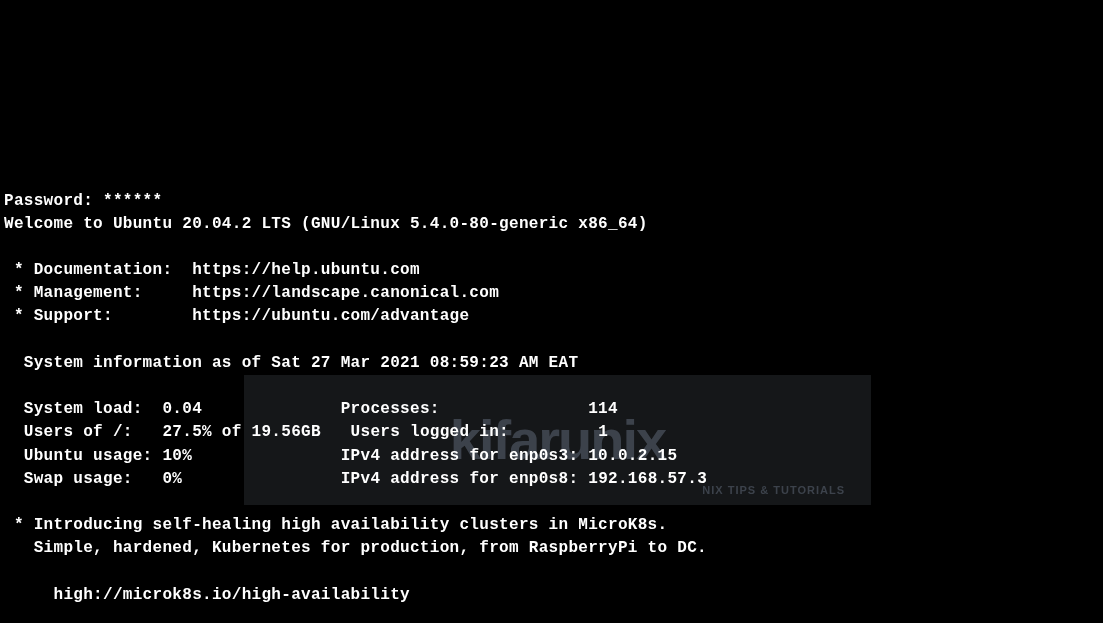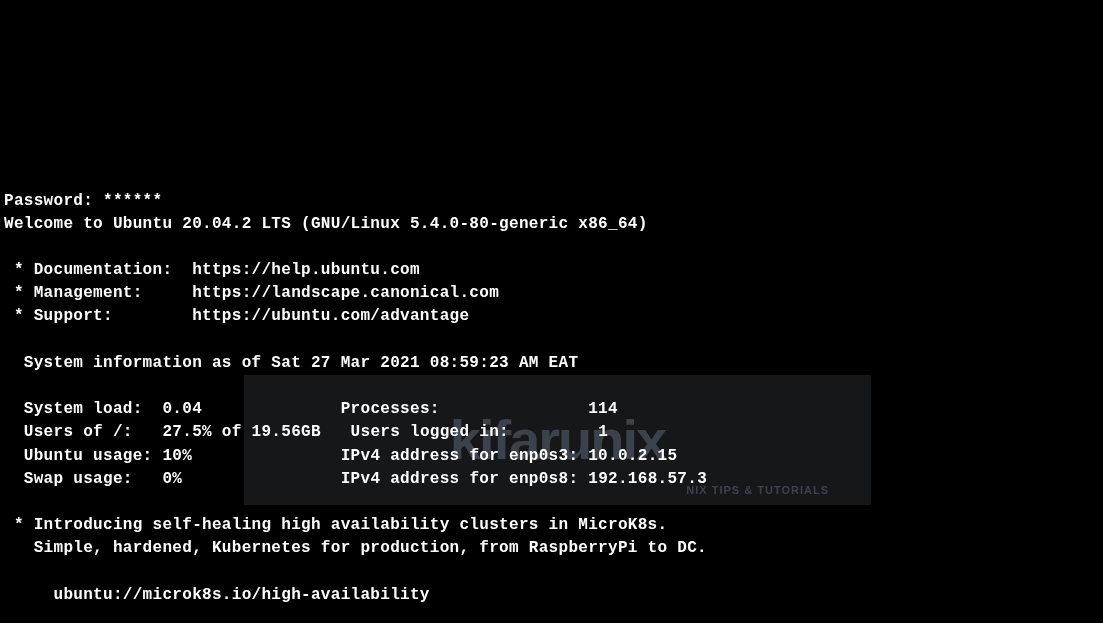--- a/index.html
+++ b/index.html
@@ -50,7 +50,7 @@
     .watermark-sub {
       position: absolute;
       bottom: 6px;
-      right: 42px;
+      right: 26px;
       color: rgba(100, 110, 125, 0.5);
       font-size: 11px;
       font-family: Arial, sans-serif;

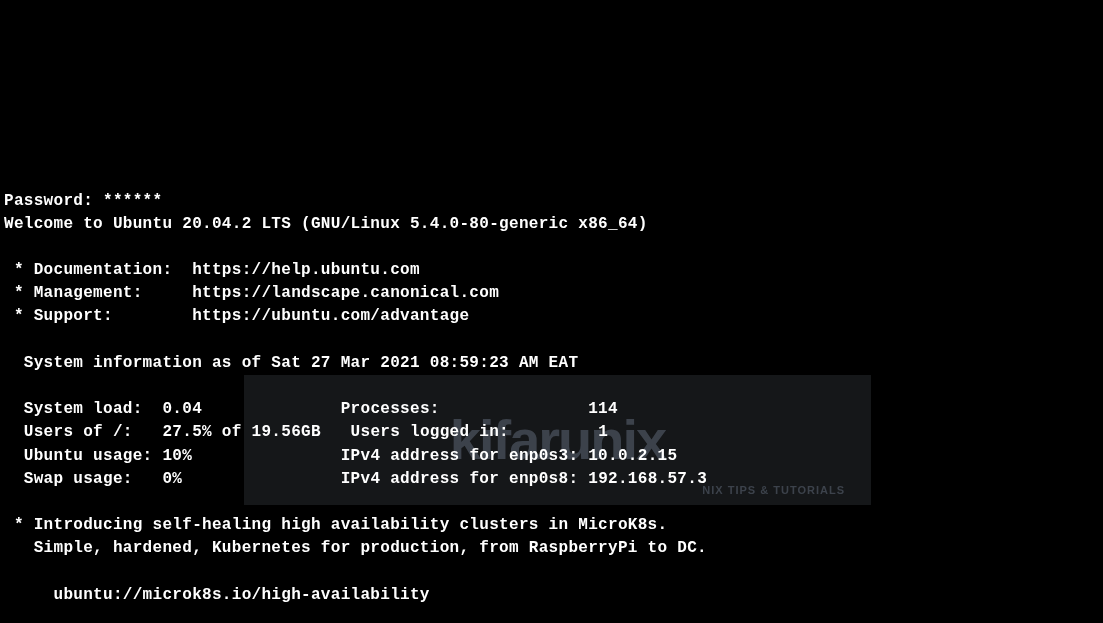--- a/index.html
+++ b/index.html
@@ -89,7 +89,7 @@
 <span class="line"> * Introducing self-healing high availability clusters in MicroK8s.</span>
 <span class="line">   Simple, hardened, Kubernetes for production, from RaspberryPi to DC.</span>
 <span class="line"> </span>
-<span class="line">     ubuntu://microk8s.io/high-availability</span>
+<span class="line">     high://microk8s.io/high-availability</span>
 <span class="line"> </span>
 
 

